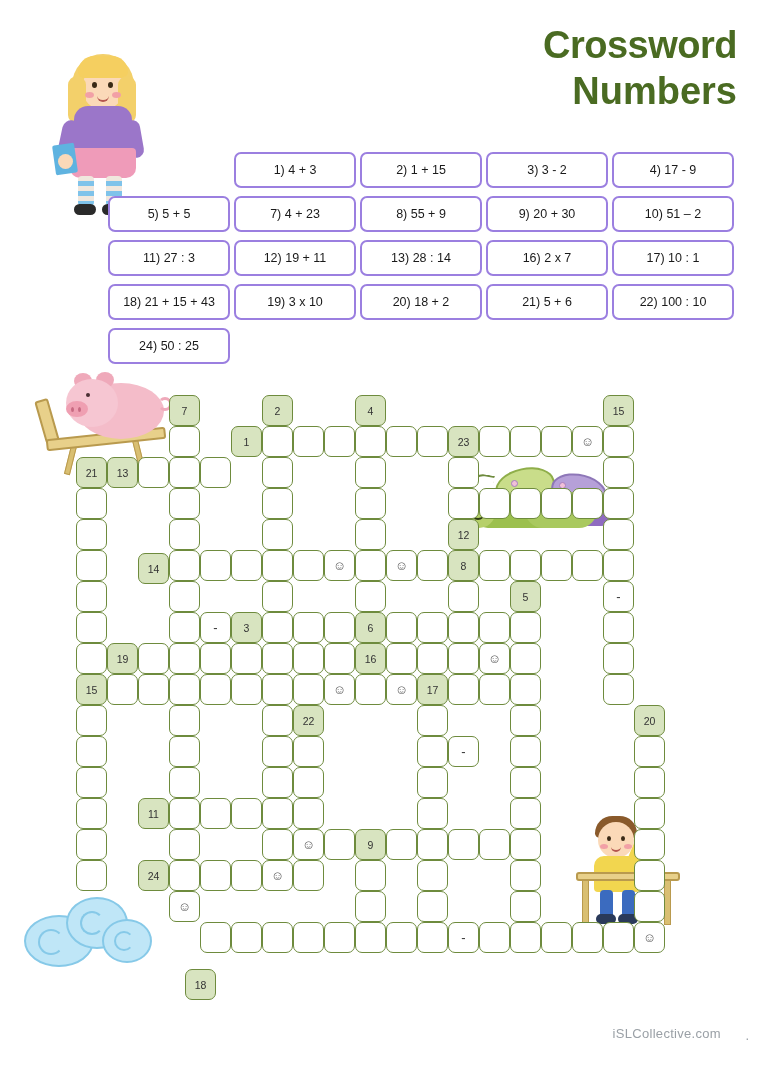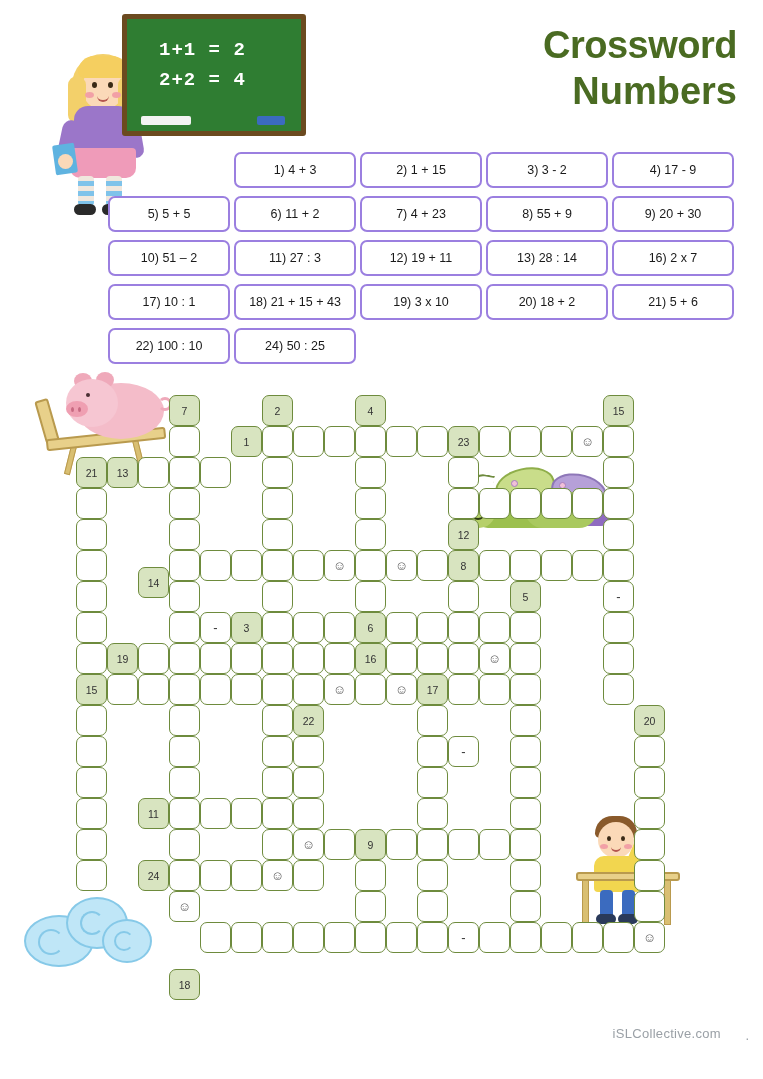--- a/index.html
+++ b/index.html
@@ -244,12 +244,6 @@
         <div class="g-shoe r"></div>
     </div>
 
-    <div class="blackboard">
-      <div class="bb-line bb-line-1">1+1  =  2</div>
-      <div class="bb-line bb-line-2">2+2  =  4</div>
-      <div class="bb-tray"></div>
-      <div class="bb-eraser"></div>
-    </div>
 
     <div class="title-crossword">Crossword</div>
     <div class="title-puzzle">Numbers</div>

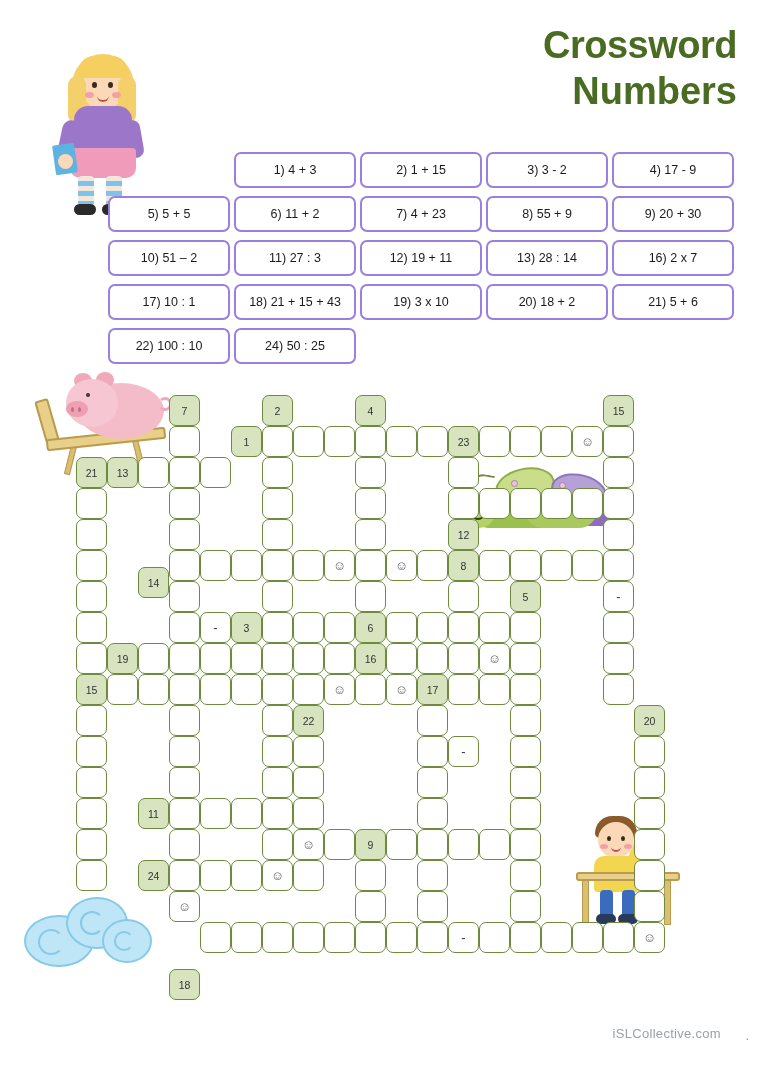--- a/index.html
+++ b/index.html
@@ -256,7 +256,6 @@
       <div class="clue">3) 3 - 2</div>
       <div class="clue">4) 17 - 9</div>
       <div class="clue">5) 5 + 5</div>
-      <div class="clue">6) 11 + 2</div>
       <div class="clue">7) 4 + 23</div>
       <div class="clue">8) 55 + 9</div>
       <div class="clue">9) 20 + 30</div>

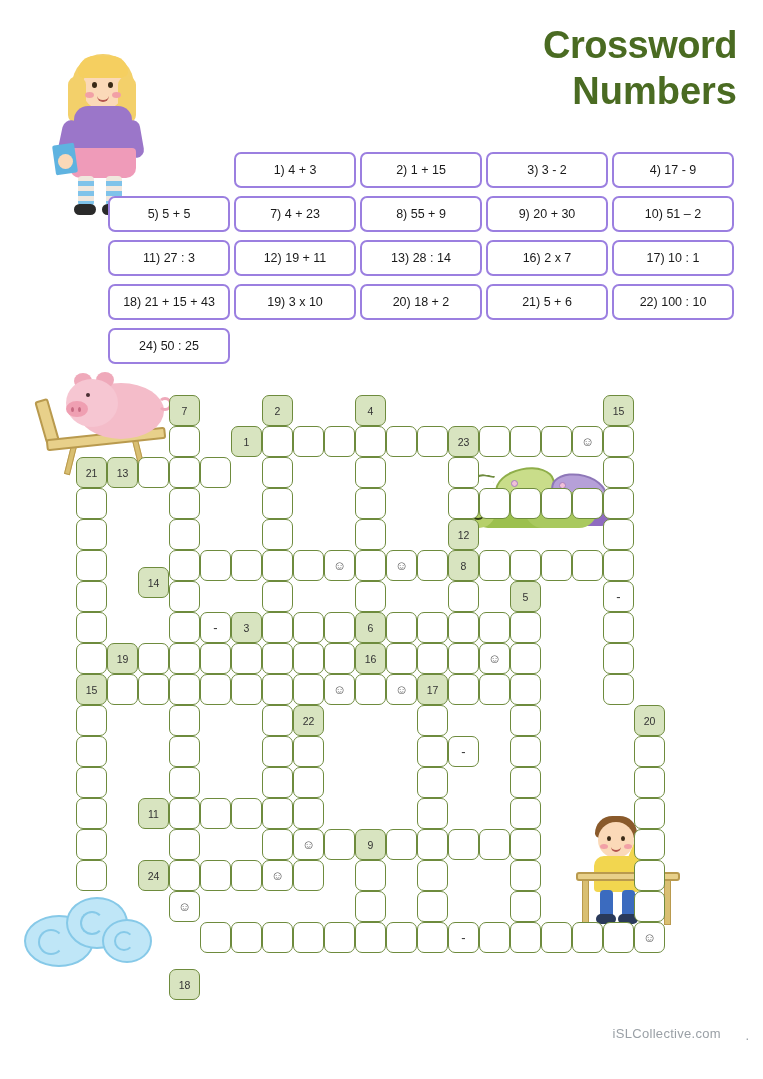--- a/index.html
+++ b/index.html
@@ -383,7 +383,7 @@
       <div class="cell num" style="left: 448px; top: 134px;">12</div>
       <div class="cell" style="left: 603px; top: 134px;"></div>
       <div class="cell" style="left: 76px; top: 165px;"></div>
-      <div class="cell num" style="left: 138px; top: 182px;">14</div>
+      <div class="cell num" style="left: 138px; top: 168px;">14</div>
       <div class="cell" style="left: 169px; top: 165px;"></div>
       <div class="cell" style="left: 200px; top: 165px;"></div>
       <div class="cell" style="left: 231px; top: 165px;"></div>

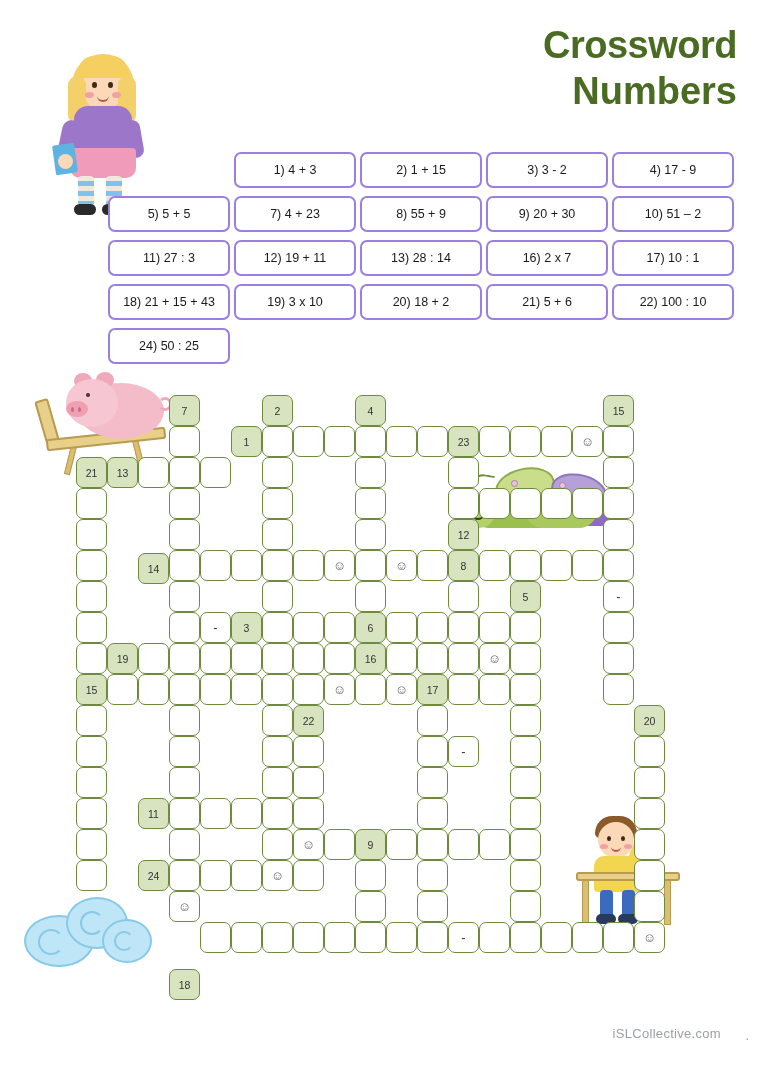--- a/index.html
+++ b/index.html
@@ -512,7 +512,7 @@
       <div class="cell" style="left: 417px; top: 506px;"></div>
       <div class="cell" style="left: 510px; top: 506px;"></div>
       <div class="cell" style="left: 634px; top: 506px;"></div>
-      <div class="cell num" style="left: 169px; top: 537px; margin-top: 47px;">18</div>
+      <div class="cell num" style="left: 185px; top: 537px; margin-top: 47px;">18</div>
       <div class="cell" style="left: 200px; top: 537px;"></div>
       <div class="cell" style="left: 231px; top: 537px;"></div>
       <div class="cell" style="left: 262px; top: 537px;"></div>

